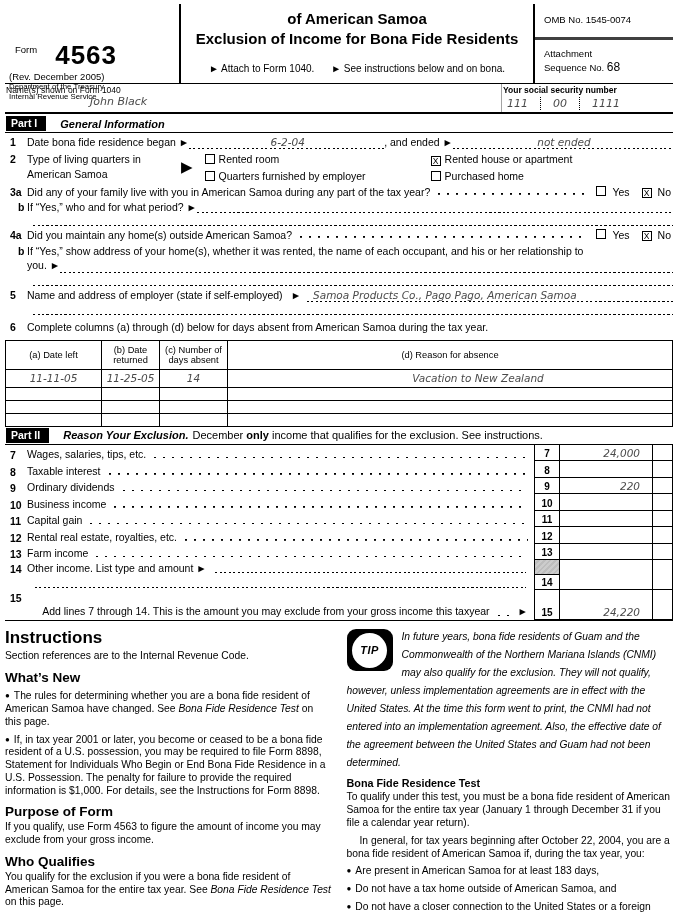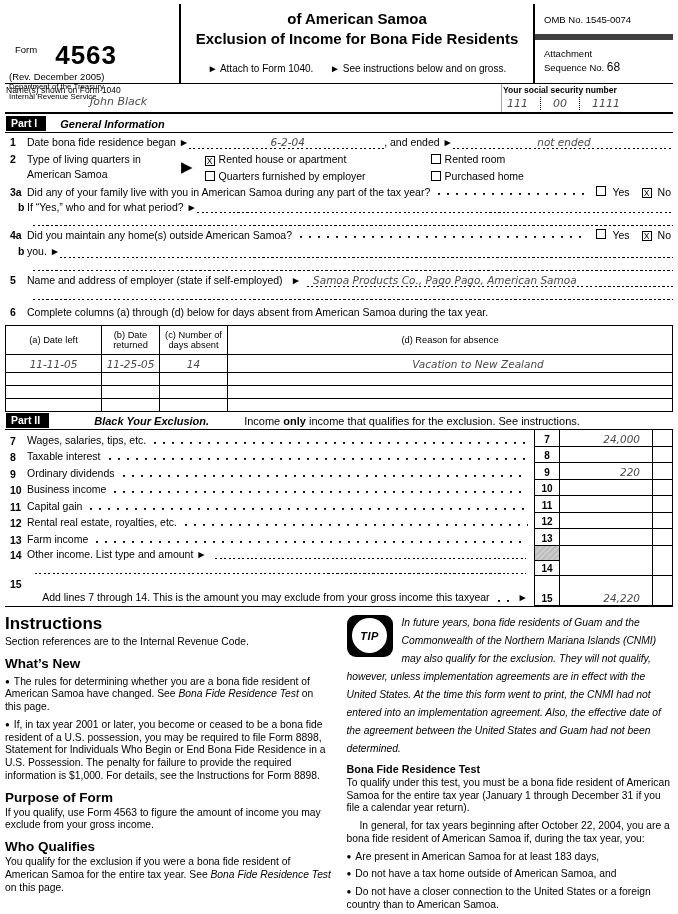--- a/index.html
+++ b/index.html
@@ -19,7 +19,7 @@
   .subtitle { text-align: center; font-size: 10px; margin-top: auto; padding-bottom: 9px; }
   .subtitle span { margin: 0 7px; }
   .hdr-right { width: 140px; border-left: 2px solid #000; display: flex; flex-direction: column; }
-  .omb { padding: 10px 4px 0 9px; font-size: 9.5px; height: 36px; border-bottom: 6px solid #404040; }
+  .omb { padding: 10px 4px 0 9px; font-size: 9.5px; height: 36px; border-bottom: 3px solid #404040; }
   .attach { padding: 8px 4px 2px 9px; font-size: 9.5px; line-height: 1.3; }
   .attach-num { font-size: 12px; }
 

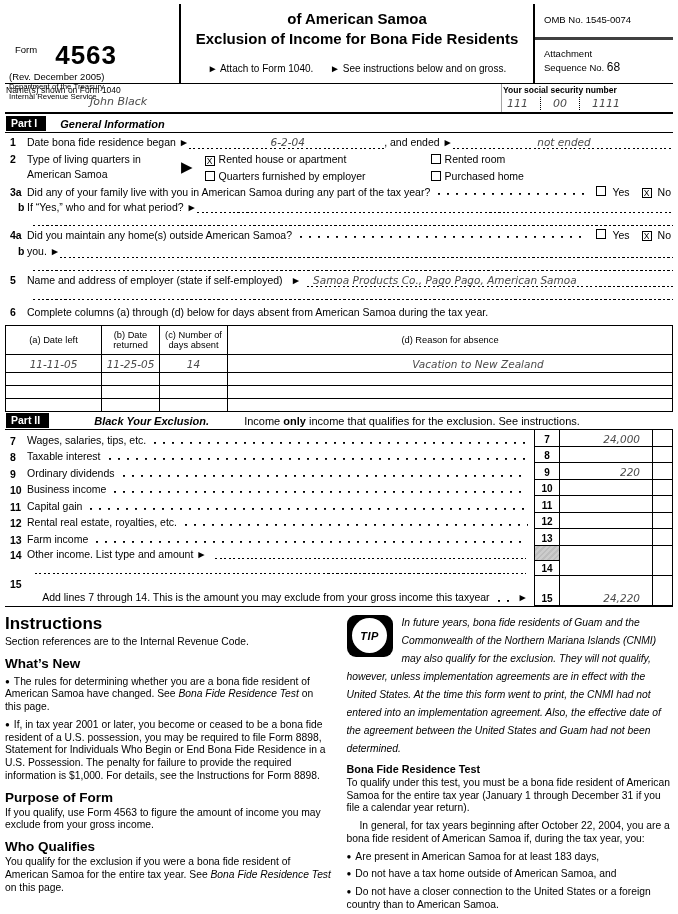--- a/index.html
+++ b/index.html
@@ -137,7 +137,7 @@
       </div>
       <div class="subtitle">
         <span>► Attach to Form 1040.</span>
-        <span>► See instructions below and on gross.</span>
+        <span>► See instructions below and on bona.</span>
       </div>
     </div>
     <div class="hdr-right">

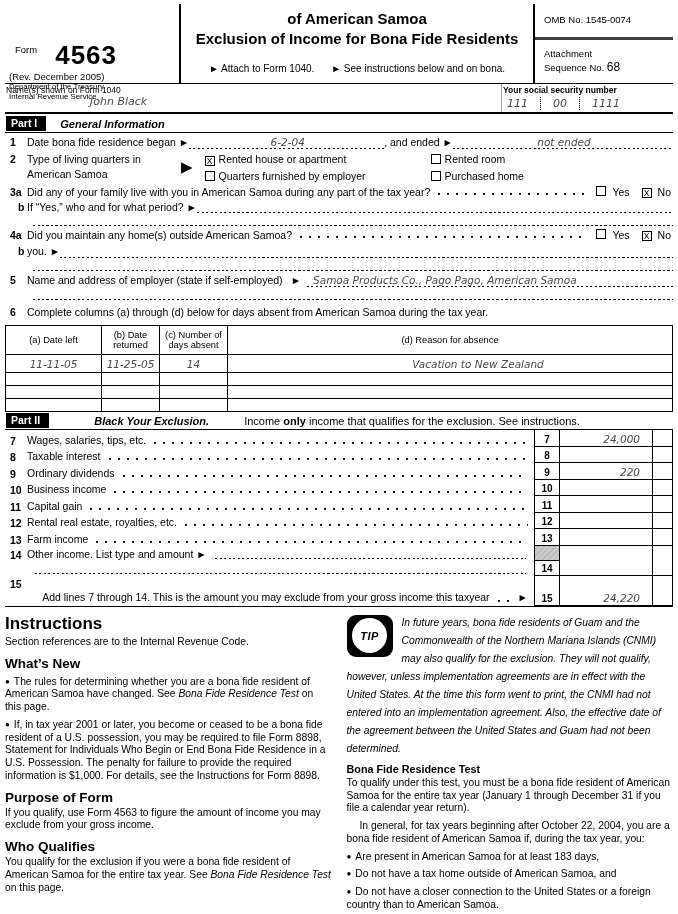--- a/index.html
+++ b/index.html
@@ -191,8 +191,8 @@
       </div>
       <span class="big-arrow">▶</span>
       <div class="optgrid">
+        <span class="opt"><span class="cb"></span><span>Rented room</span></span>
         <span class="opt"><span class="cb">X</span><span>Rented house or apartment</span></span>
-        <span class="opt"><span class="cb"></span><span>Rented room</span></span>
         <span class="opt"><span class="cb"></span><span>Quarters furnished by employer</span></span>
         <span class="opt"><span class="cb"></span><span>Purchased home</span></span>
       </div>

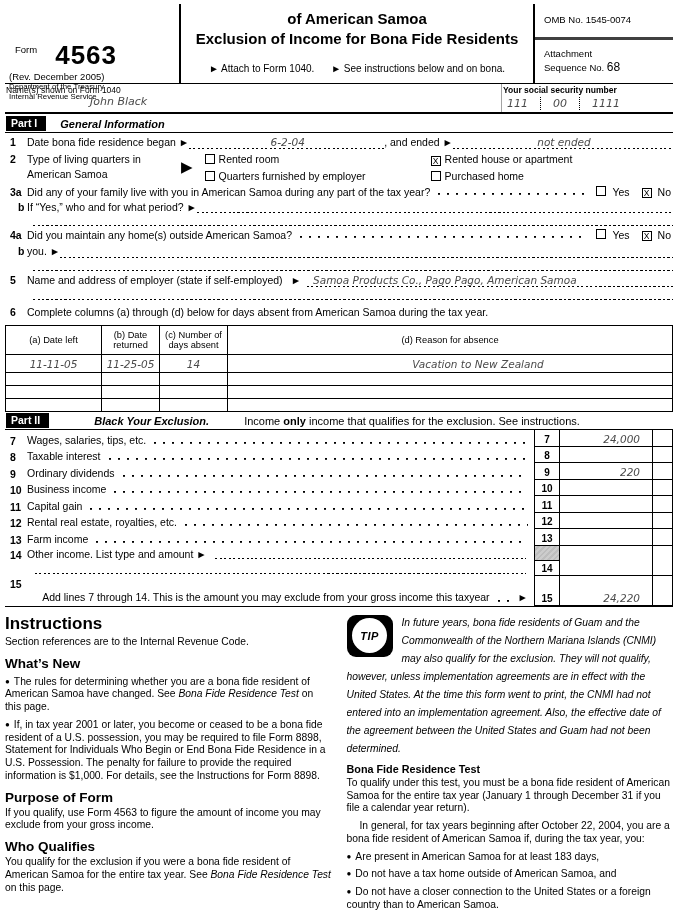--- a/index.html
+++ b/index.html
@@ -235,6 +235,7 @@
   <div class="row">
     <span class="no sub">b</span>
     <div class="wrap2">
+      <div>If “Yes,” show address of your home(s), whether it was rented, the name of each occupant, and his or her relationship to</div>
       <div class="cont">
         <span>you. ►</span>
         <span class="fill"><span class="hand"></span></span>

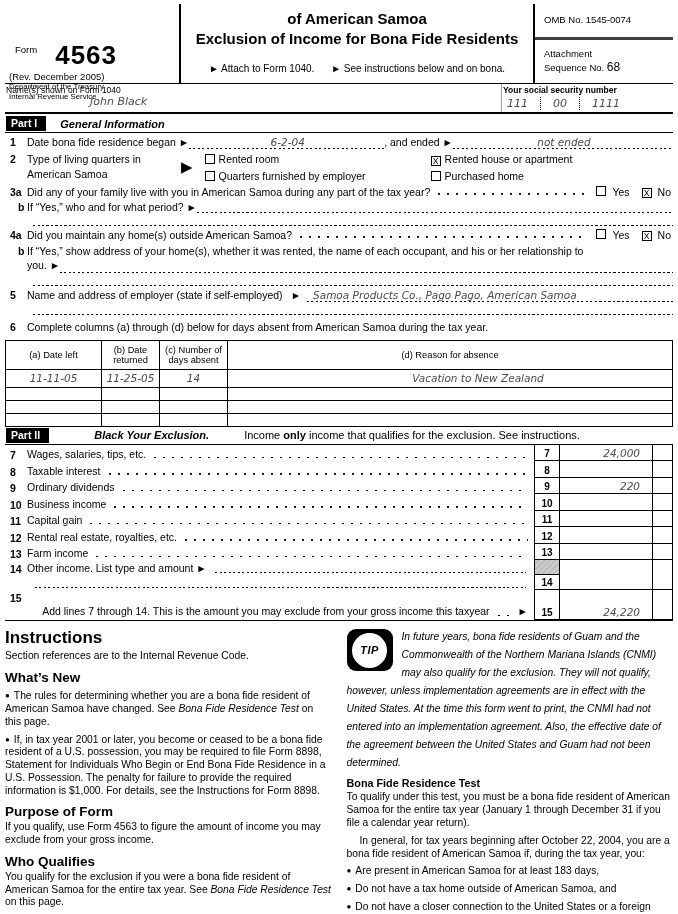--- a/index.html
+++ b/index.html
@@ -296,7 +296,7 @@
   </tbody>
     </table>
 
-  <div class="part-bar" style="margin-top:0;gap:31px;">
+  <div class="part-bar" style="margin-top:0;">
     <span class="part-label">Part II</span>
     <span class="part-title">Black Your Exclusion.</span>
     <span class="part-sub" style="margin-left:4px;">

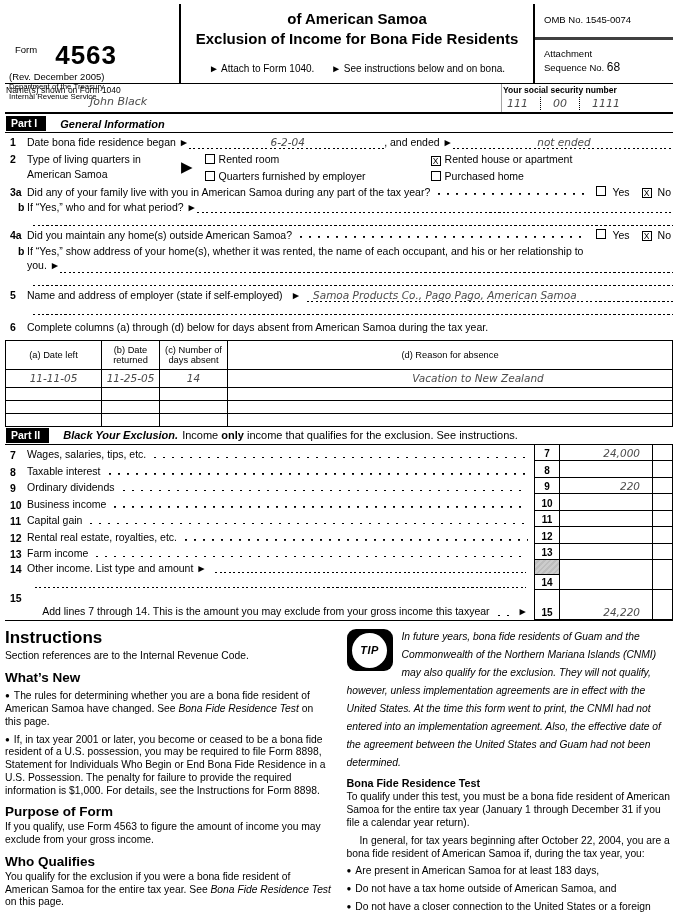--- a/index.html
+++ b/index.html
@@ -298,7 +298,7 @@
 
   <div class="part-bar" style="margin-top:0;">
     <span class="part-label">Part II</span>
-    <span class="part-title">Black Your Exclusion.</span>
+    <span class="part-title">Reason Your Exclusion.</span>
     <span class="part-sub" style="margin-left:4px;">
       <span>Income</span>
       <span class="bold">only</span>

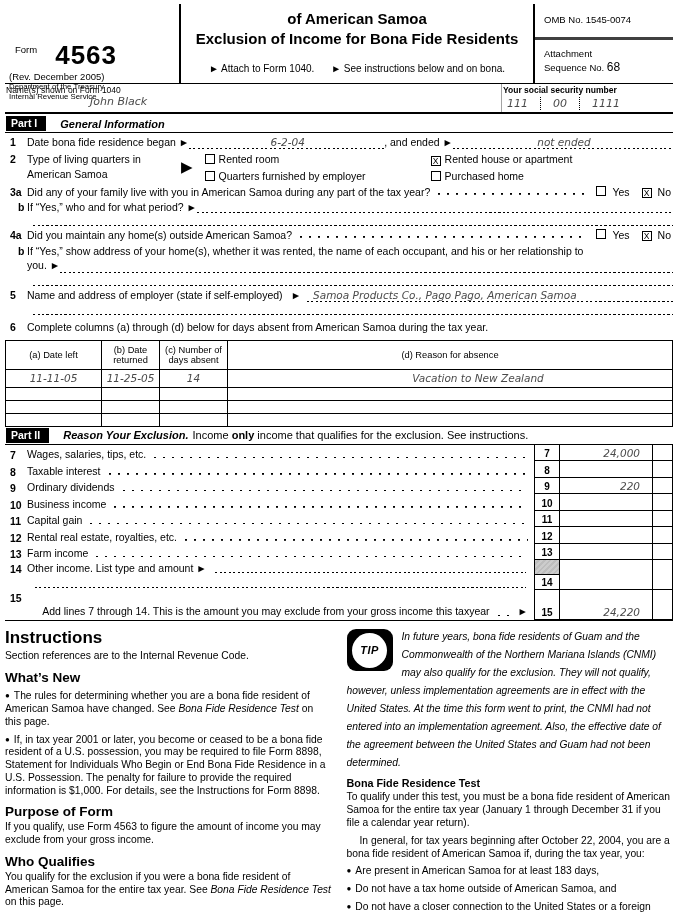--- a/index.html
+++ b/index.html
@@ -300,7 +300,7 @@
     <span class="part-label">Part II</span>
     <span class="part-title">Reason Your Exclusion.</span>
     <span class="part-sub" style="margin-left:4px;">
-      <span>Income</span>
+      <span>December</span>
       <span class="bold">only</span>
       <span>income that qualifies for the exclusion. See instructions.</span>
     </span>

